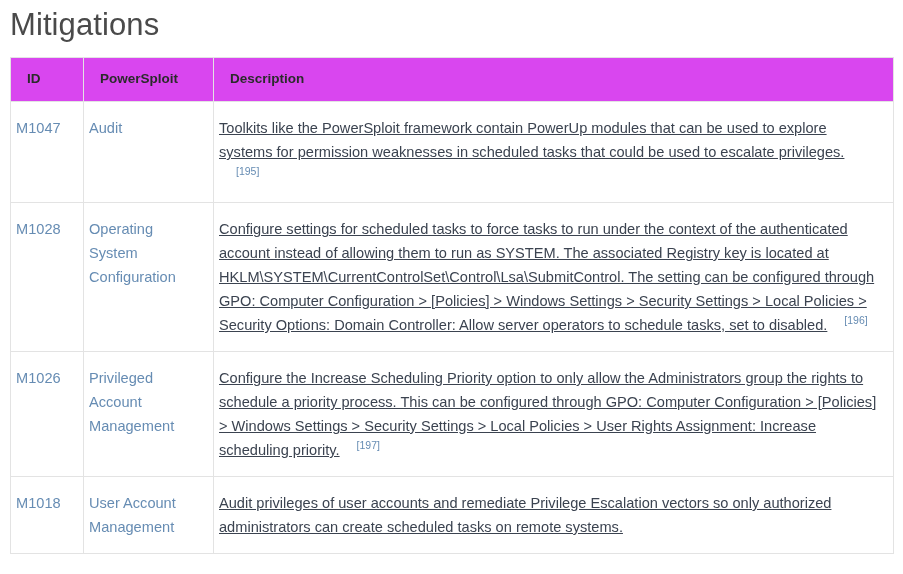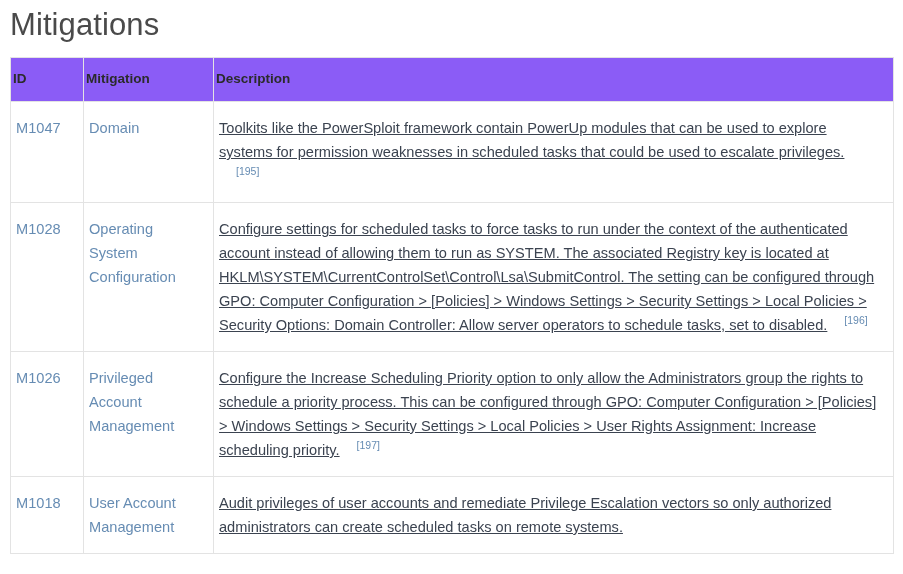--- a/index.html
+++ b/index.html
@@ -52,12 +52,12 @@
   }
 
   table.mitigations thead th {
-    background: #8b5cf6;
+    background: #d946ef;
     font-size: 13.5px;
     line-height: 18px;
     font-weight: bold;
     color: #2b2b2b;
-    padding: 12px 12px 12px 2px;
+    padding: 12px 12px 12px 16px;
     height: 19px;
   }
 

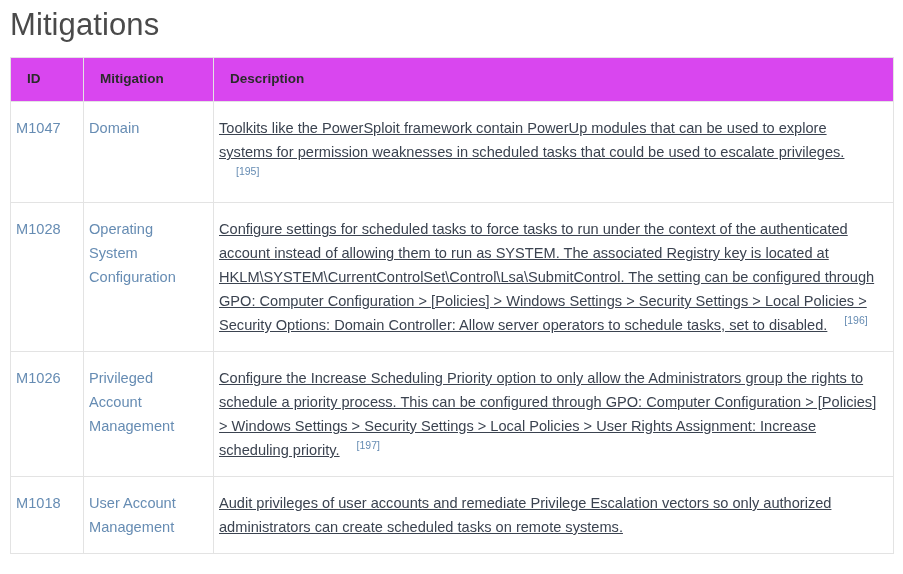--- a/index.html
+++ b/index.html
@@ -115,7 +115,7 @@
       <thead>
         <tr>
           <th>ID</th>
-          <th>Mitigation</th>
+          <th>PowerSploit</th>
           <th>Description</th>
         </tr>
       </thead>

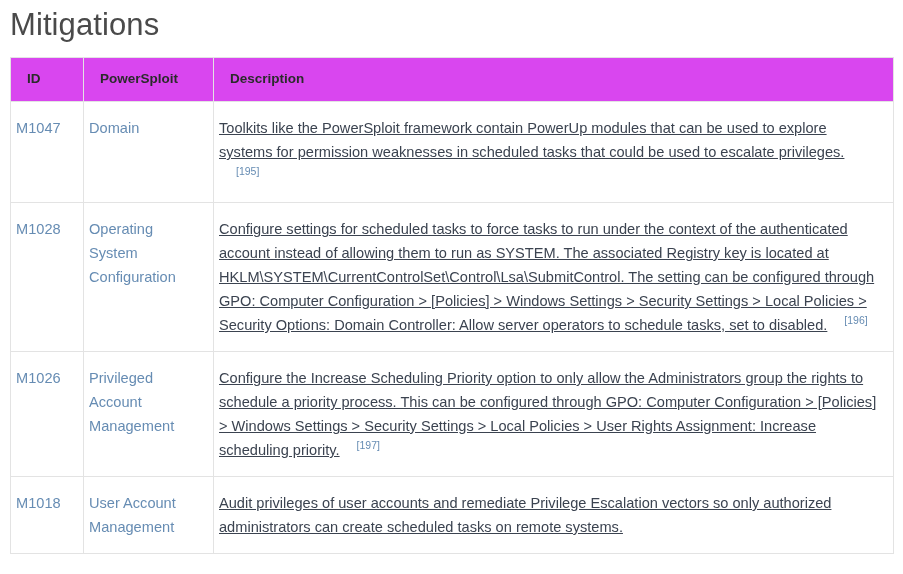--- a/index.html
+++ b/index.html
@@ -126,7 +126,7 @@
             <a class="link">M1047</a>
           </td>
           <td class="cell-mitigation">
-            <a class="link">Domain</a>
+            <a class="link">Audit</a>
           </td>
           <td class="cell-description">
             <span class="desc-text">Toolkits like the PowerSploit framework contain PowerUp modules that can be used to explore systems for permission weaknesses in scheduled tasks that could be used to escalate privileges.</span><sup class="refmark">[195]</sup>

